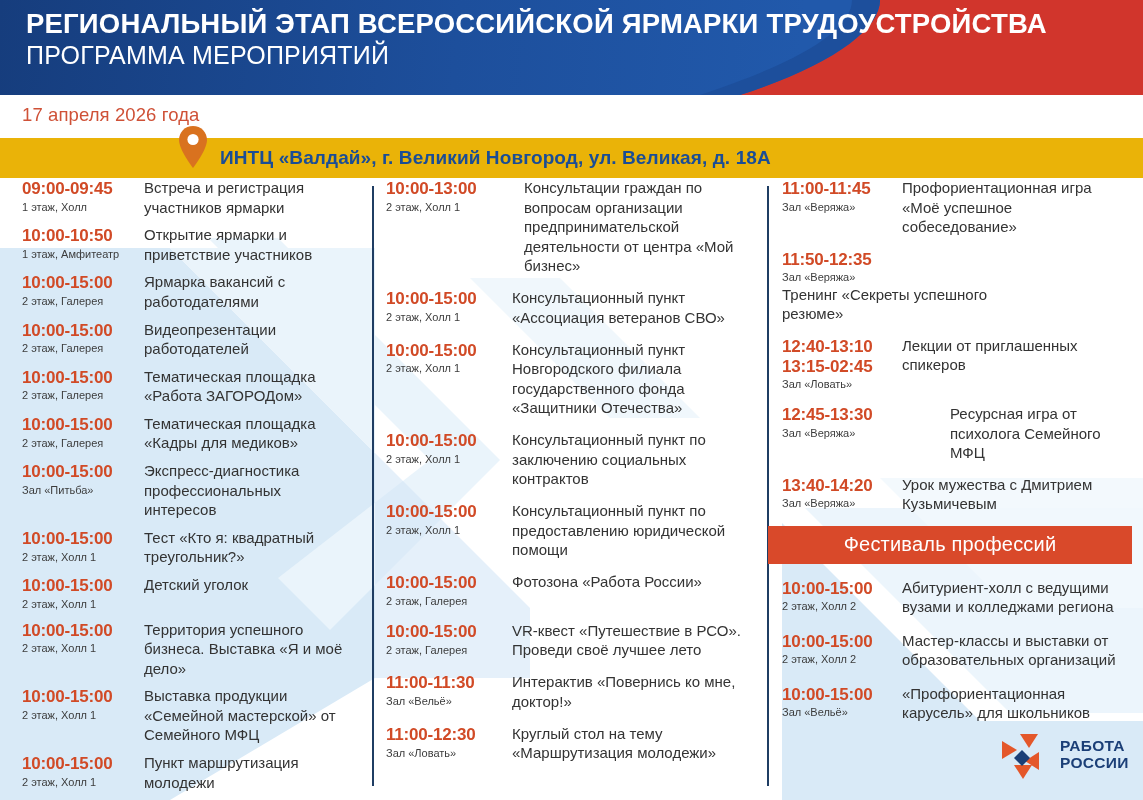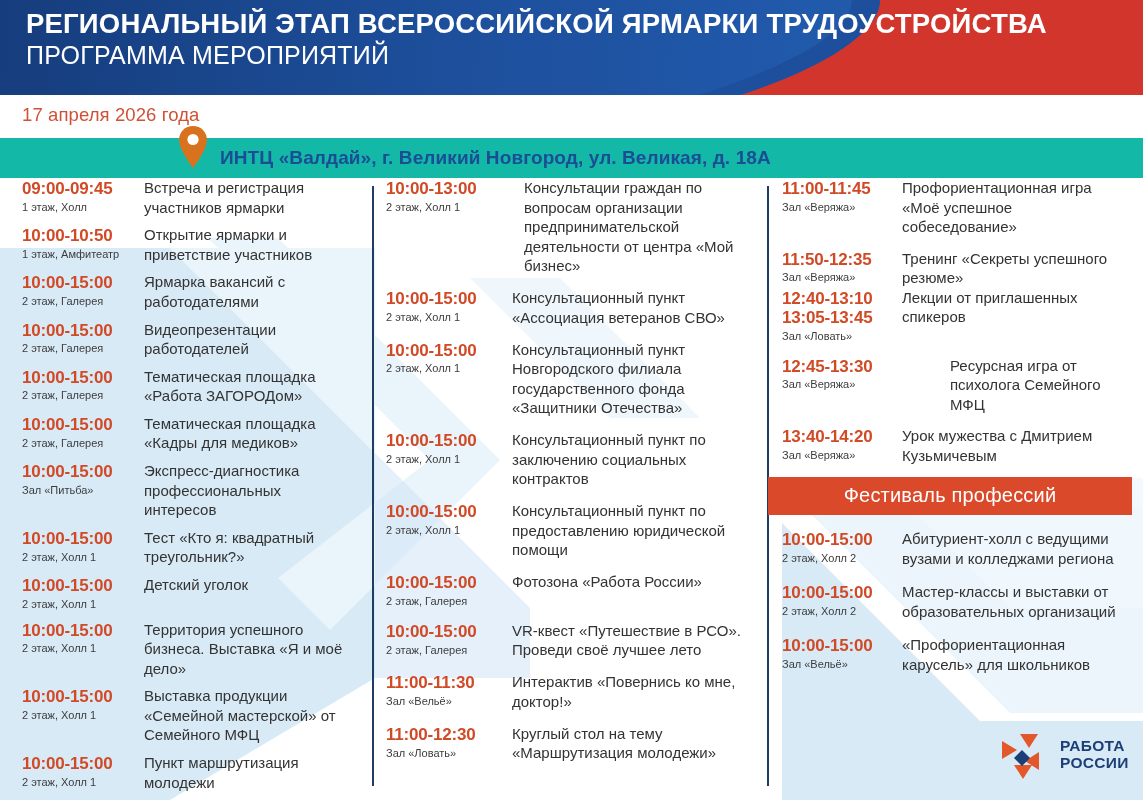--- a/index.html
+++ b/index.html
@@ -51,7 +51,7 @@
   
   .addrbar{
     position:absolute; left:0; top:138px; width:1143px; height:40px;
-    background:#14b8a6;
+    background:#eab308;
   }
   .pin{
     position:absolute; left:178px; top:-13px; width:30px; height:44px;

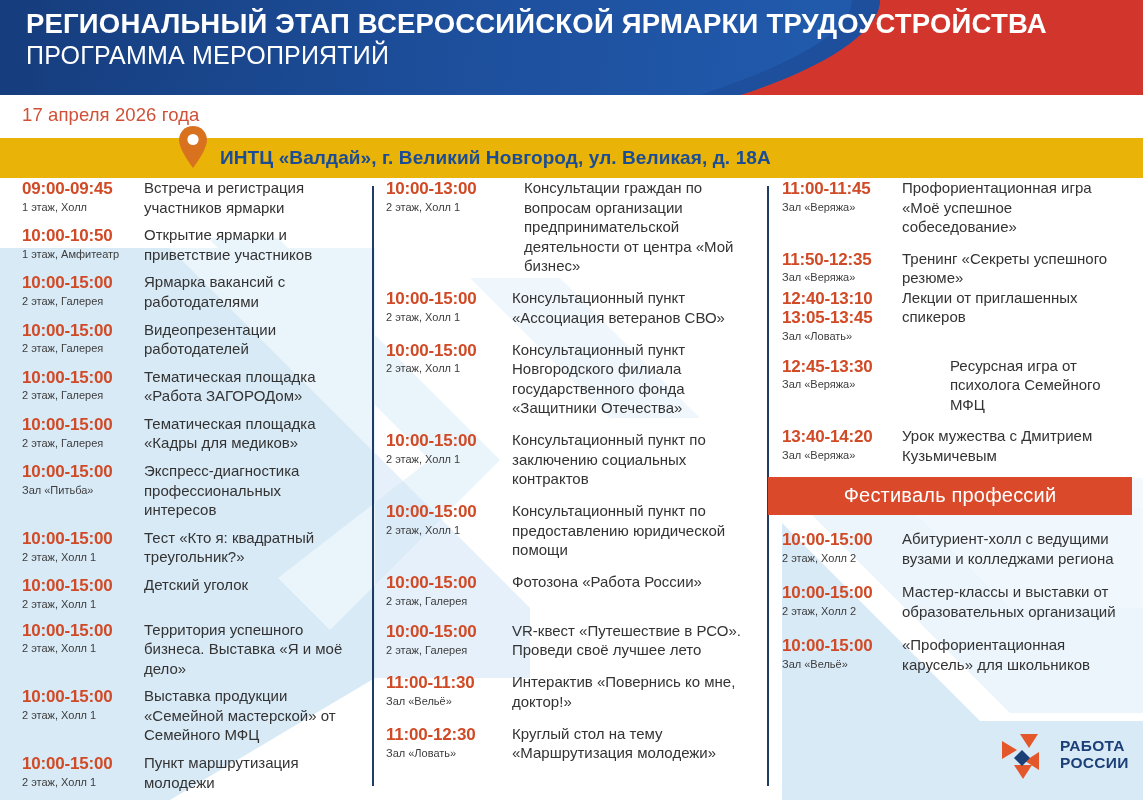--- a/index.html
+++ b/index.html
@@ -339,7 +339,7 @@
           </div>
           <div class="evt-desc">Профориентационная игра «Моё успешное собеседование»</div>
         </div>
-        <div class="evt" style="">
+        <div class="evt" style="margin-bottom: 12px; flex-direction: column;">
           <div class="evt-time">
             <div class="t-range">11:50-12:35</div>
             <div class="t-place">Зал «Веряжа»</div>

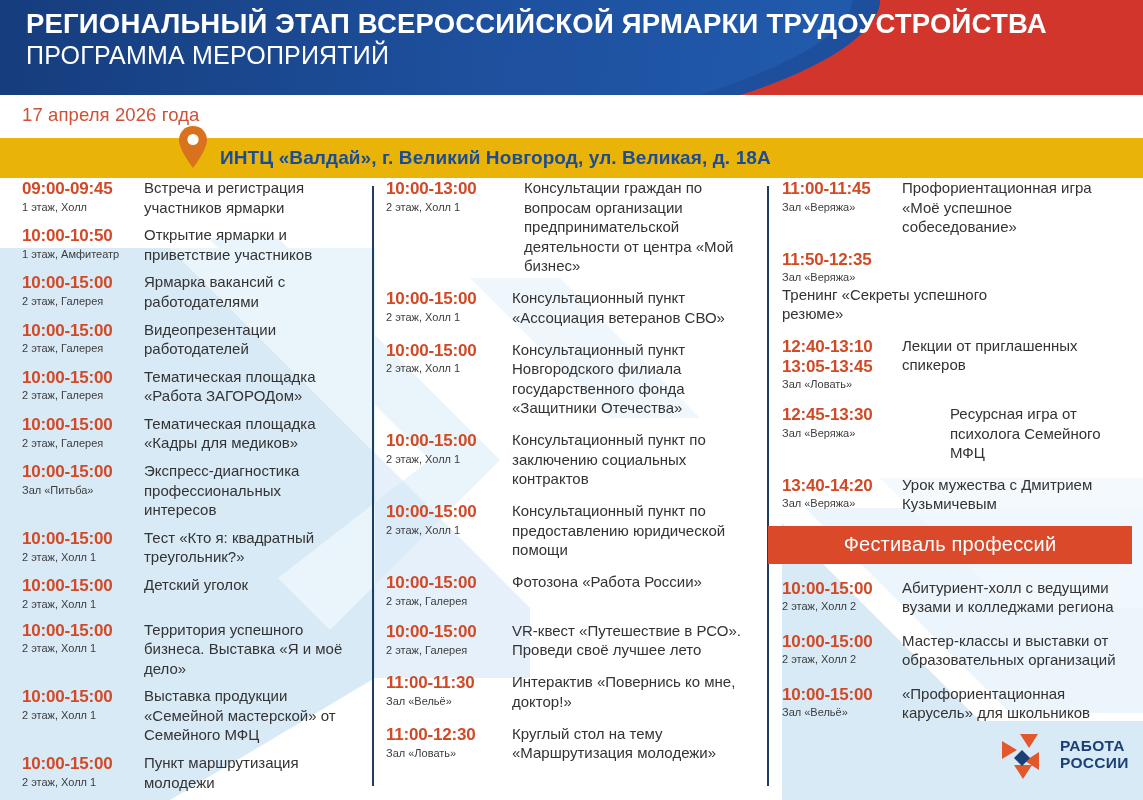--- a/index.html
+++ b/index.html
@@ -349,7 +349,7 @@
         <div class="evt" style="margin-bottom: 12px;">
           <div class="evt-time">
             <div class="t-range">12:40-13:10</div>
-            <div class="t-range">13:05-13:45</div>
+            <div class="t-range">13:15-02:45</div>
             <div class="t-place">Зал «Ловать»</div>
           </div>
           <div class="evt-desc">Лекции от приглашенных спикеров</div>

